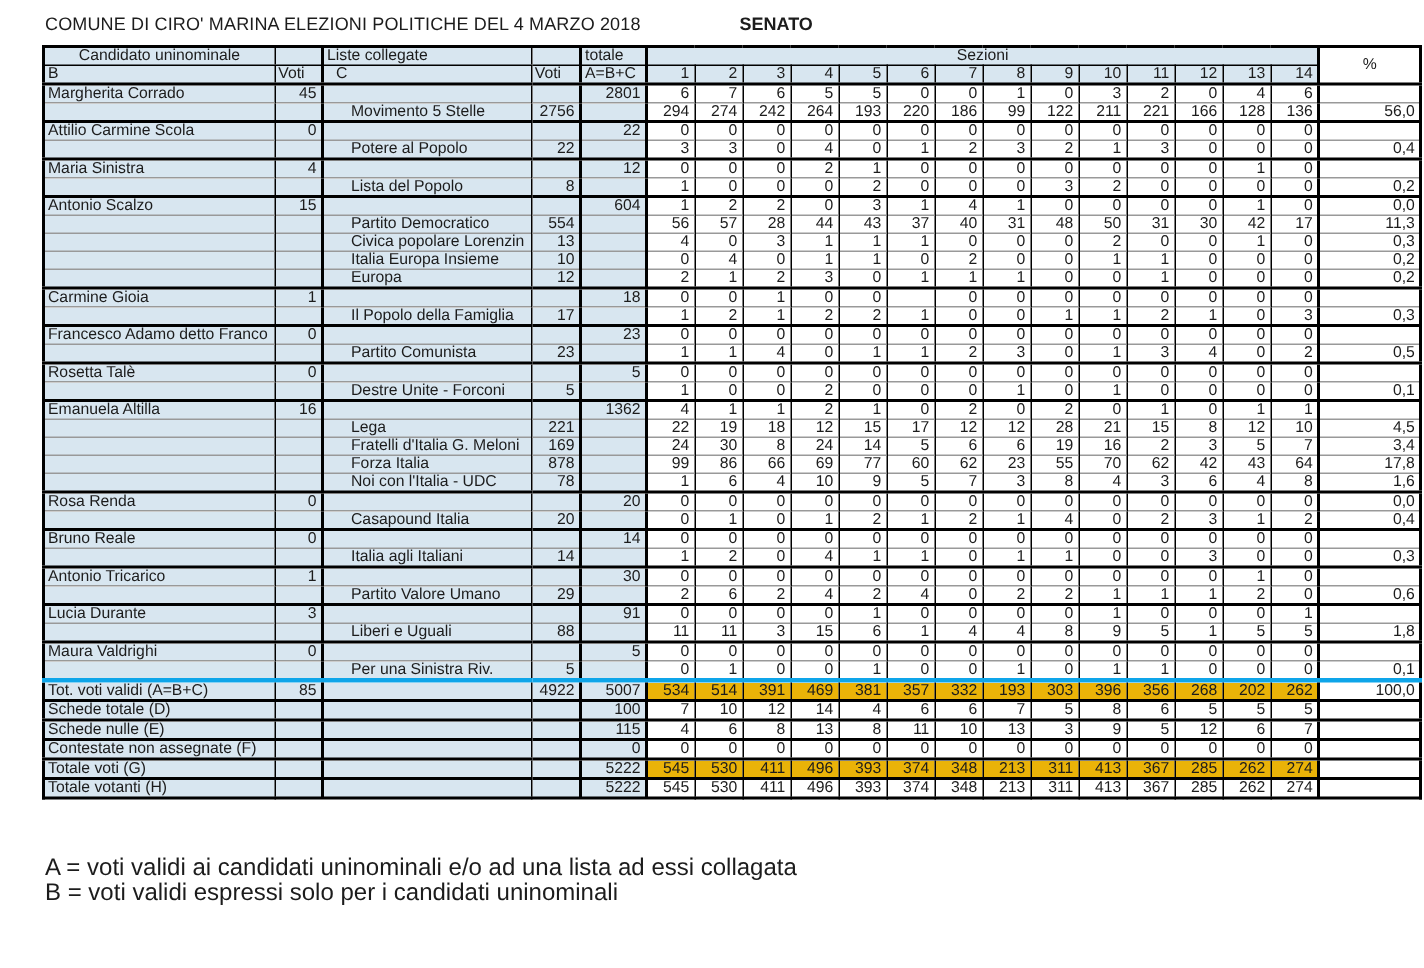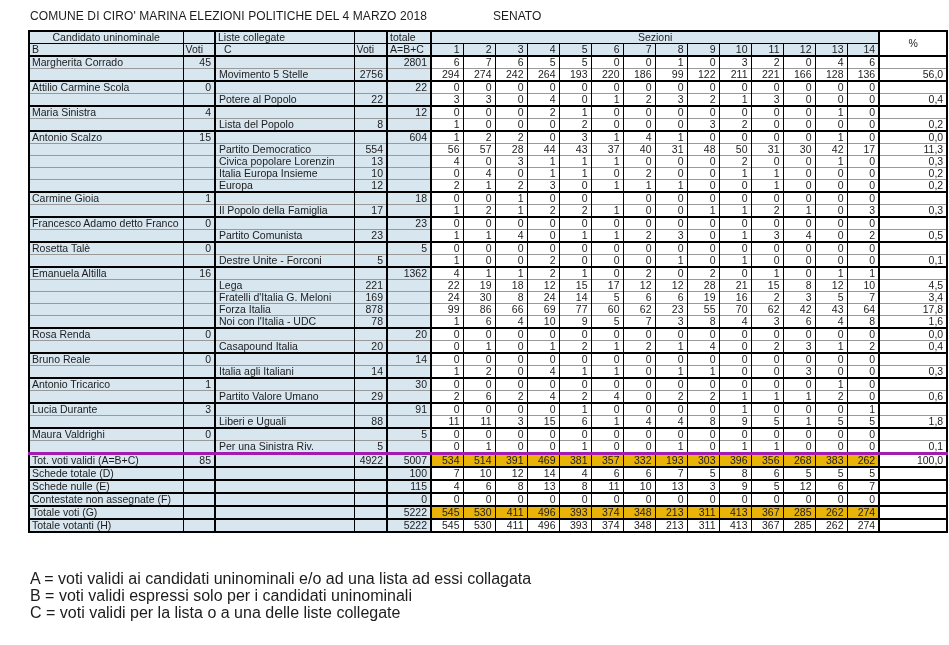--- a/index.html
+++ b/index.html
@@ -6,7 +6,7 @@
   .page{position:relative;width:949px;height:644px;background:#ffffff;
         font-family:"Liberation Sans",sans-serif;color:#1c1c1c;overflow:hidden;}
   .title{position:absolute;top:9px;left:30px;font-size:12px;letter-spacing:0.1px;}
-  .subtitle{position:absolute;top:9px;left:493px;font-size:12px;}
+  .subtitle{position:absolute;top:9px;left:493px;font-size:12px;font-weight:bold;}
   table.res{position:absolute;top:30px;left:28px;width:918px;border-collapse:collapse;
         table-layout:fixed;font-size:10.5px;}
   table.res{border:2px solid #000;}

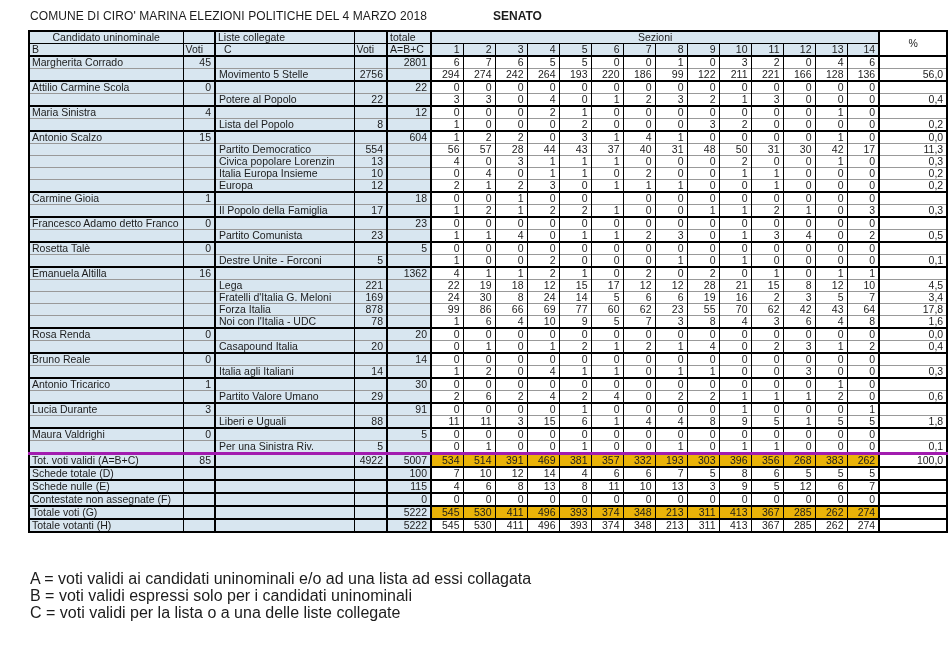--- a/index.html
+++ b/index.html
@@ -27,7 +27,7 @@
   tbody tr.cand td{border-top:2px solid #000;}
   tbody tr.sum td{border-top:2px solid #000;}
   tbody tr.sum1 td{border-top:3px solid #a21caf;}
-  td.cname{padding-left:3px;}
+  td.cname{padding-left:18px;}
   .notes{position:absolute;left:30px;top:570px;font-size:16px;line-height:17px;}
 </style>
 </head>

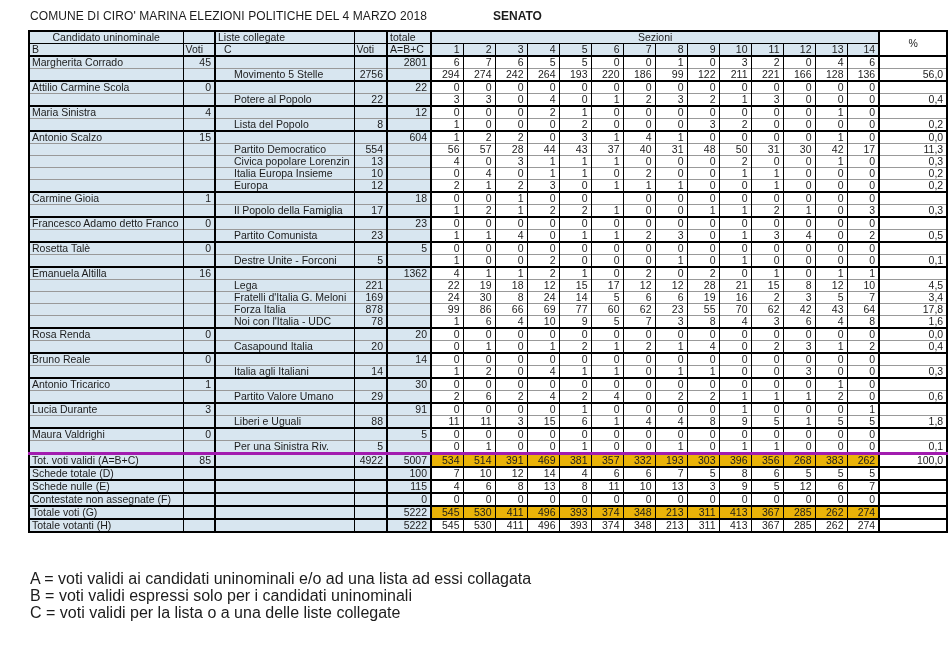--- a/index.html
+++ b/index.html
@@ -26,7 +26,7 @@
   tbody tr.list td{border-top:1px solid #999;}
   tbody tr.cand td{border-top:2px solid #000;}
   tbody tr.sum td{border-top:2px solid #000;}
-  tbody tr.sum1 td{border-top:3px solid #a21caf;}
+  tbody tr.sum1 td{border-top:3px solid #0ea5e9;}
   td.cname{padding-left:18px;}
   .notes{position:absolute;left:30px;top:570px;font-size:16px;line-height:17px;}
 </style>

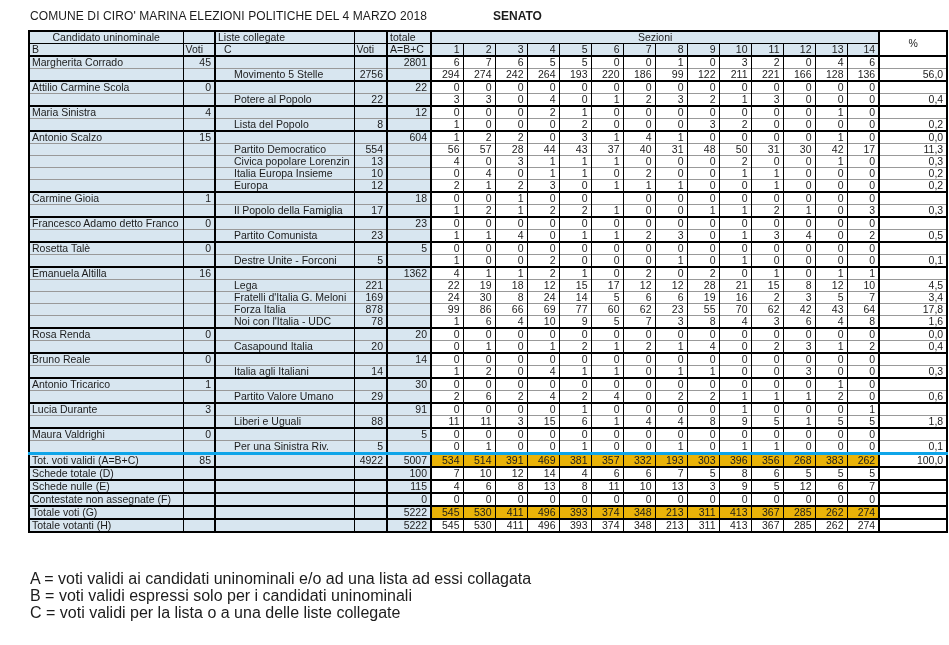--- a/index.html
+++ b/index.html
@@ -815,7 +815,7 @@
           <td class="sec num">396</td>
           <td class="sec num">356</td>
           <td class="sec num">268</td>
-          <td class="sec num">383</td>
+          <td class="sec num">202</td>
           <td class="sec num">262</td>
           <td class="pct num bl2">100,0</td>
         </tr>

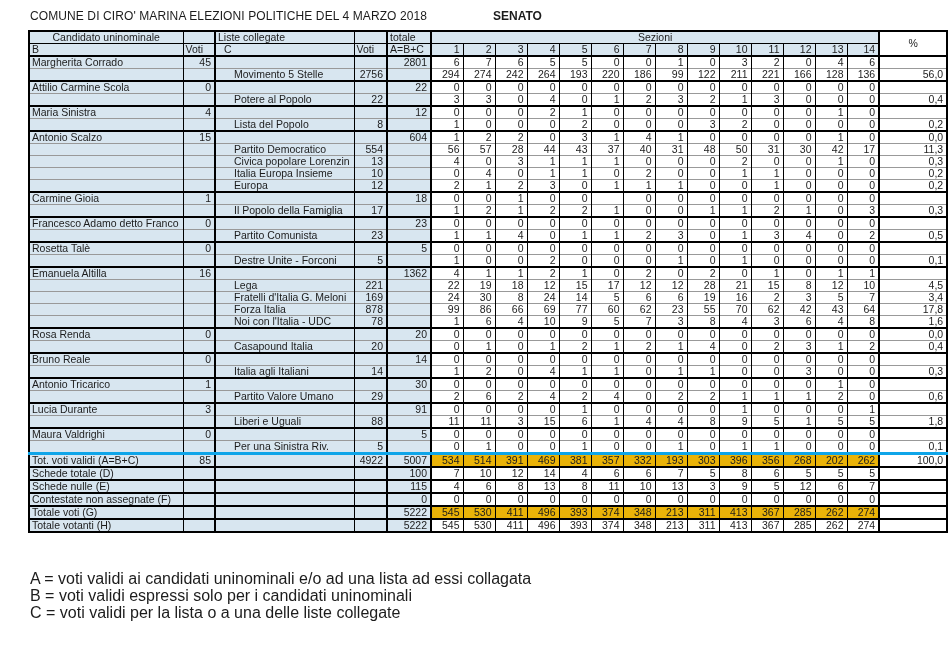--- a/index.html
+++ b/index.html
@@ -935,7 +935,6 @@
   <div class="notes">
     <div>A = voti validi ai candidati uninominali e/o ad una lista ad essi collagata</div>
     <div>B = voti validi espressi solo per i candidati uninominali</div>
-    <div>C = voti validi per la lista o a una delle liste collegate</div>
   </div>
 </div>
 

